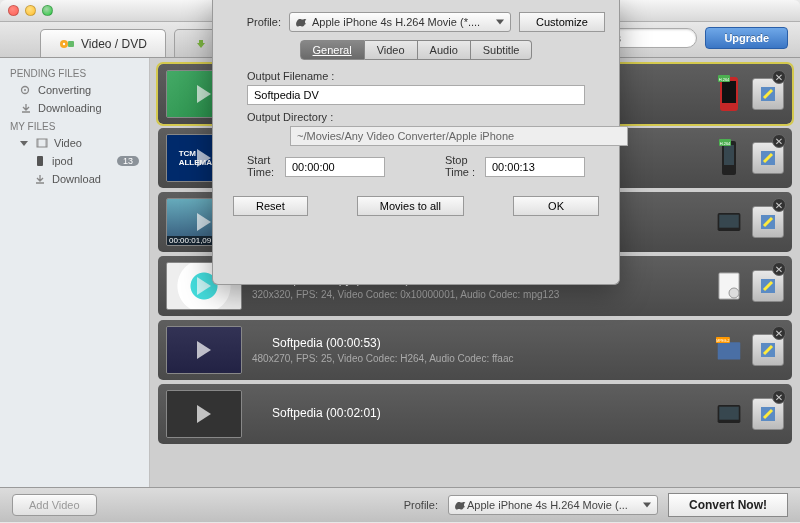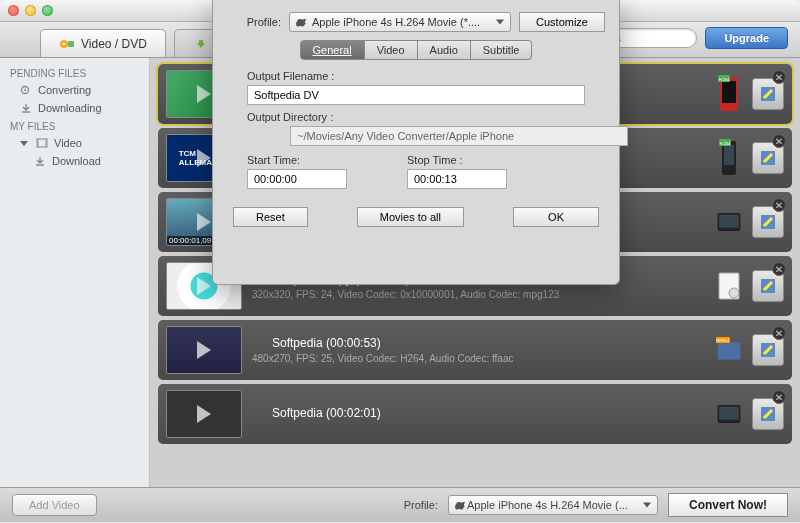--- a/index.html
+++ b/index.html
@@ -143,6 +143,13 @@
     </div>
     <div class="side-item sub">
       <svg class="sicon" viewBox="0 0 12 10">
+          <rect x="3" y="0" width="6" height="10" rx="1" fill="#555"></rect>
+        </svg>
+      <span>ipod</span>
+      <span class="badge">13</span>
+    </div>
+    <div class="side-item sub">
+      <svg class="sicon" viewBox="0 0 12 10">
           <path d="M6 1v5M3 4l3 3 3-3M2 9h8" stroke="#888" stroke-width="1.3" fill="none"></path>
         </svg>
       <span>Download</span>

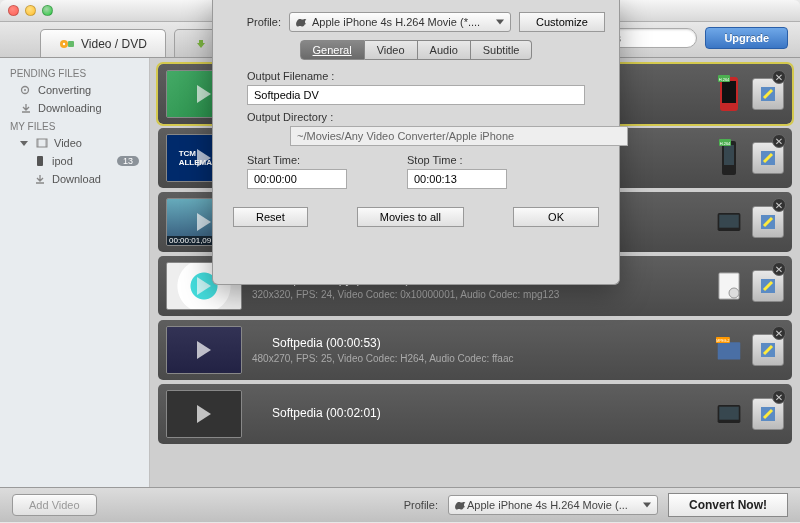--- a/index.html
+++ b/index.html
@@ -69,7 +69,7 @@
 .finput { width: 100%; height: 20px; background: #fff; border: 1px solid #aaa; padding: 0 6px; font-size: 11px; }
 .finput.ro { background: #eee; color: #666; margin-left: 43px; }
 .time-row { display: flex; gap: 60px; margin-top: 8px; }
-.time-col { display: flex; flex-direction: column; }
+.time-col { display: flex; }
 .time-col input { width: 100px; height: 20px; background:#fff; border:1px solid #aaa; padding:0 6px; font-size:11px; margin-top:3px;}
 .panel-btns { display: flex; justify-content: space-between; margin-top: 18px; padding: 0 6px;}
 .panel-btns .cust-btn { padding: 0 22px; }

